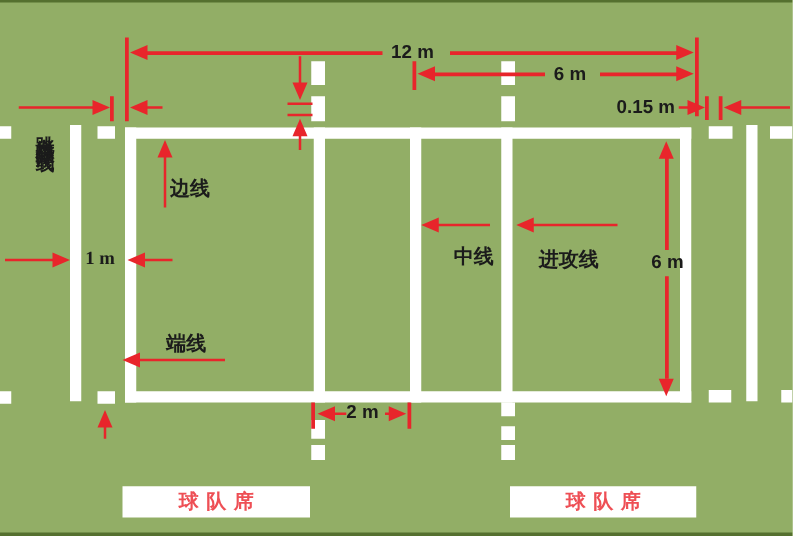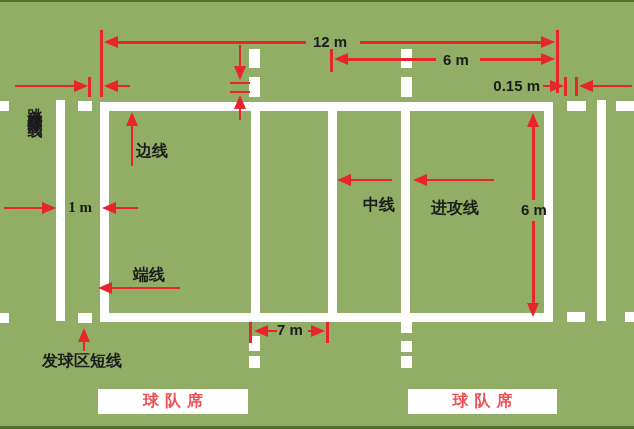--- a/index.html
+++ b/index.html
@@ -109,7 +109,7 @@
   <div class="tick" style="left:249px;top:322px;width:3px;height:21px;"></div>
   <div class="arr-l" style="left:254px;top:325px;"></div>
   <div class="rl" style="left:268px;top:330px;width:9px;height:2px;"></div>
-  <div class="dimtext" style="left:272px;top:321px;width:36px;">7 m</div>
+  <div class="dimtext" style="left:272px;top:321px;width:36px;">2 m</div>
   <div class="rl" style="left:308px;top:330px;width:7px;height:2px;"></div>
   <div class="arr-r" style="left:311px;top:325px;"></div>
   <div class="tick" style="left:326px;top:322px;width:3px;height:21px;"></div>

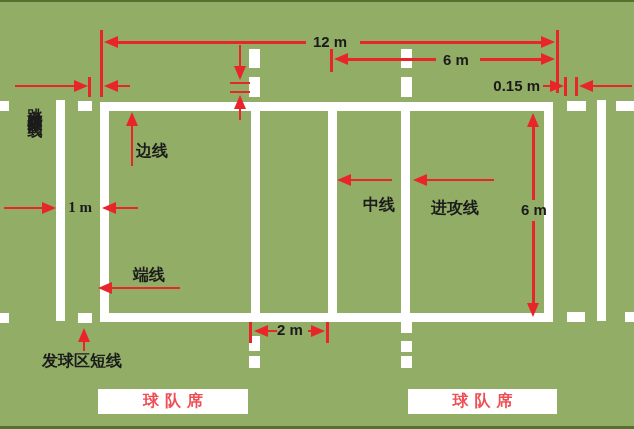--- a/index.html
+++ b/index.html
@@ -140,7 +140,6 @@
 
   <div class="arr-u" style="left:78px;top:328px;"></div>
   <div class="rl" style="left:83px;top:341px;width:2px;height:10px;"></div>
-  <div class="blabel" style="left:42px;top:351px;">发球区短线</div>
 
   <div class="wbox" style="left:98px;top:389px;width:150px;height:25px;">
     <span>球队席</span>

